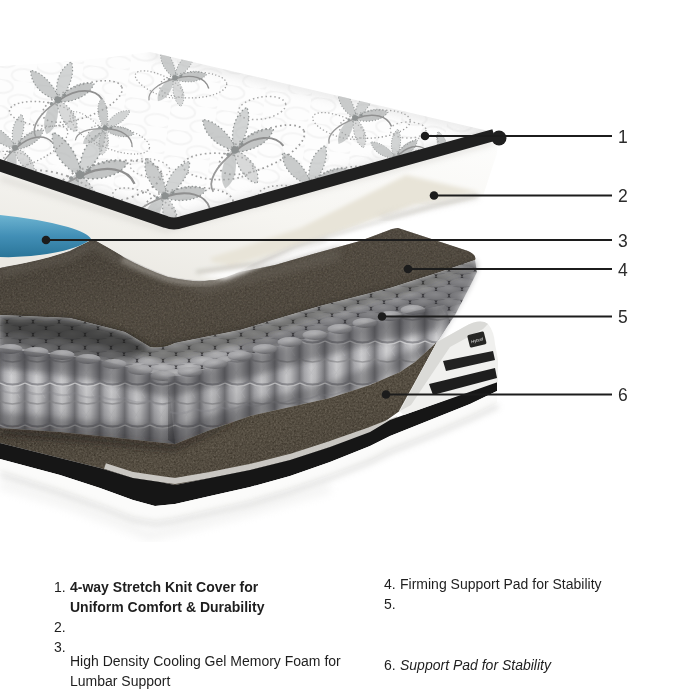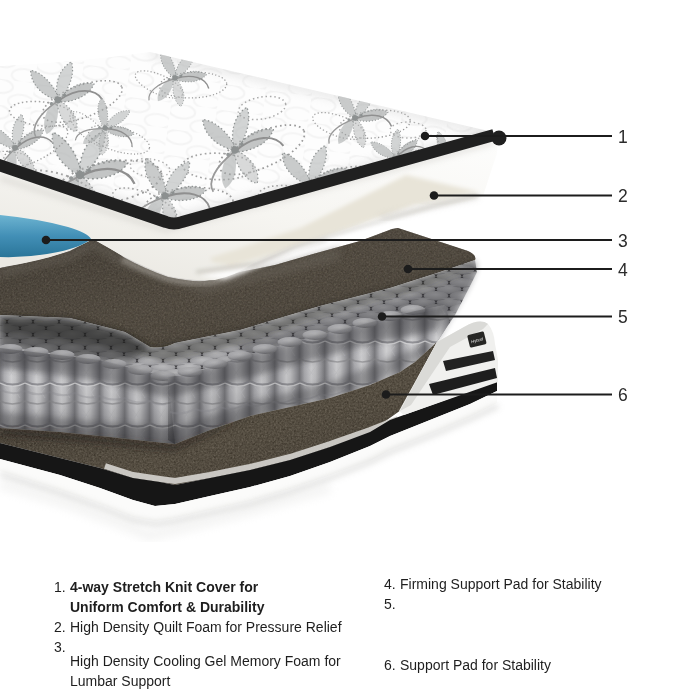--- a/index.html
+++ b/index.html
@@ -281,7 +281,6 @@
 <div class="num" style="left:54px;top:576.7px;">1.</div>
 <div class="li" style="left:70px;top:576.7px;font-weight:bold;">4-way Stretch Knit Cover for<br>Uniform Comfort &amp; Durability</div>
 <div class="num" style="left:54px;top:617px;">2.</div>
-<div class="li" style="left:70px;top:617px;">High Density Quilt Foam for Pressure Relief</div>
 <div class="num" style="left:54px;top:637.4px;">3.</div>
 <div class="li" style="left:70px;top:651px;">High Density Cooling Gel Memory Foam for<br>Lumbar Support</div>
 <div class="num" style="left:384px;top:574px;">4.</div>

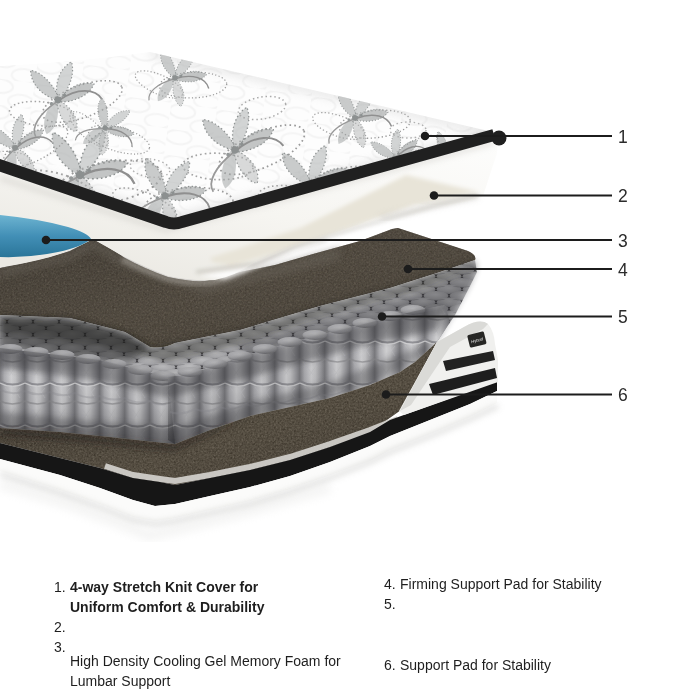--- a/index.html
+++ b/index.html
@@ -287,7 +287,7 @@
 <div class="li" style="left:400px;top:574px;text-align:center;">Firming Support Pad for Stability</div>
 <div class="num" style="left:384px;top:594.3px;">5.</div>
 <div class="num" style="left:384px;top:655.2px;">6.</div>
-<div class="li" style="left:400px;top:655.2px;">Support Pad for Stability</div>
+<div class="li" style="left:400px;top:655.2px;font-style:italic;">Support Pad for Stability</div>
 </div>
 
 </body></html>

